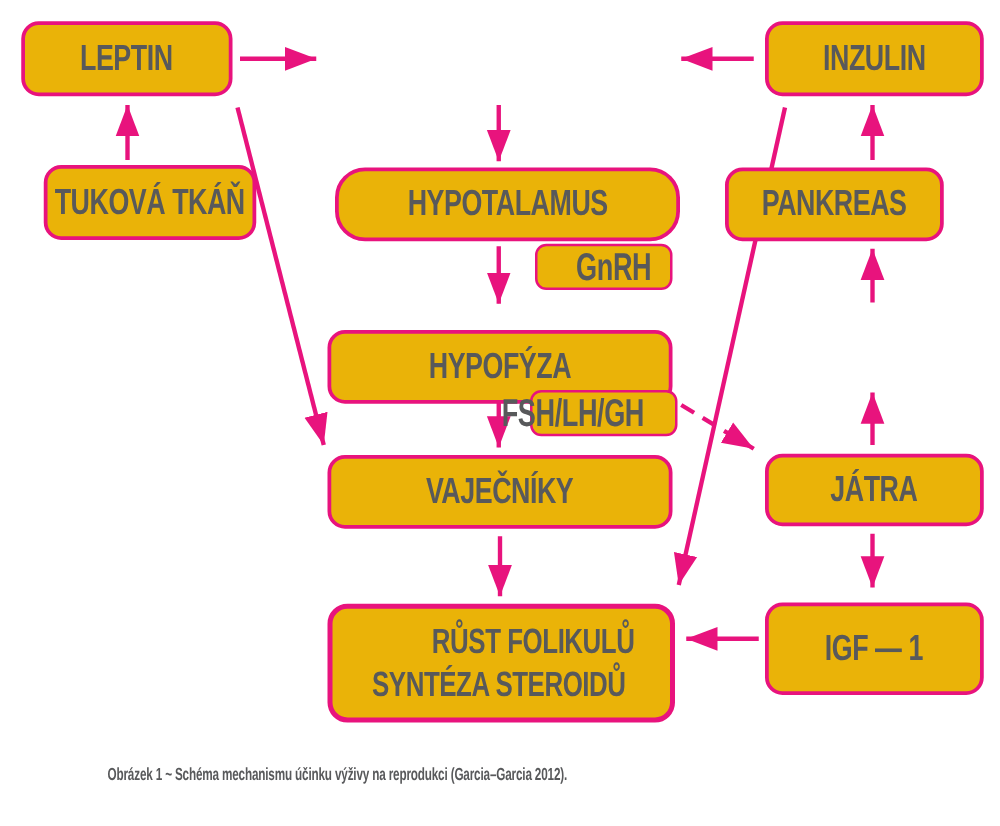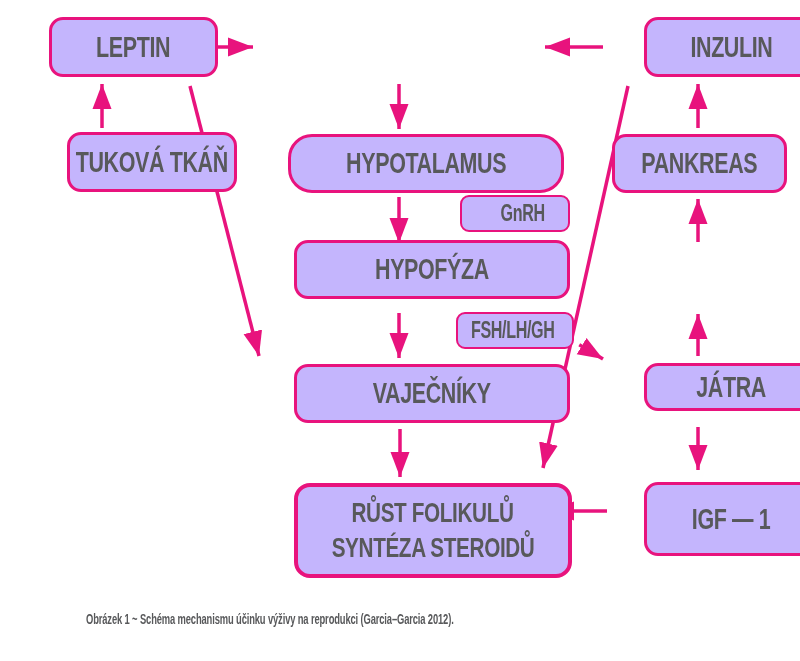--- a/index.html
+++ b/index.html
@@ -18,10 +18,10 @@
   .edge.dashed { stroke-dasharray:12 8; }
   #ah path { fill:var(--accent); }
   .node {
-    position:absolute; background:#c4b5fd;
+    position:absolute; background:#eab308;
     border:3px solid var(--accent); border-radius:14px;
     display:flex; align-items:center; justify-content:center;
-    color:var(--text); font-weight:bold; font-size:29px; white-space:nowrap;margin-left:32px;
+    color:var(--text); font-weight:bold; font-size:29px; white-space:nowrap;
   }
   .node .lbl { display:inline-block; transform:scaleX(0.74); letter-spacing:-0.5px; }
   .node.small { border-width:2px; border-radius:9px; font-size:23px;padding-left:16px; }

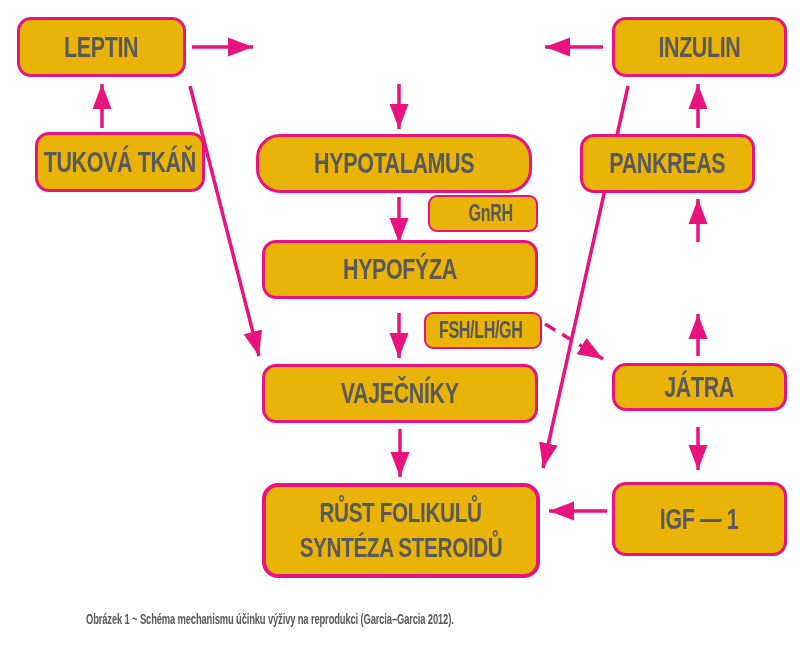--- a/index.html
+++ b/index.html
@@ -73,7 +73,7 @@
   <div class="node" style="left:612px; top:17px; width:175px; height:60px;">
     <span class="lbl">INZULIN</span>
   </div>
-  <div class="node" style="left:256px; top:134px; width:276px; height:59px;border-radius:24px;">
+  <div class="node" style="left:268px; top:134px; width:276px; height:59px;border-radius:24px;">
     <span class="lbl">HYPOTALAMUS</span>
   </div>
   <div class="node" style="left:580px; top:134px; width:175px; height:59px;align-items:center;">

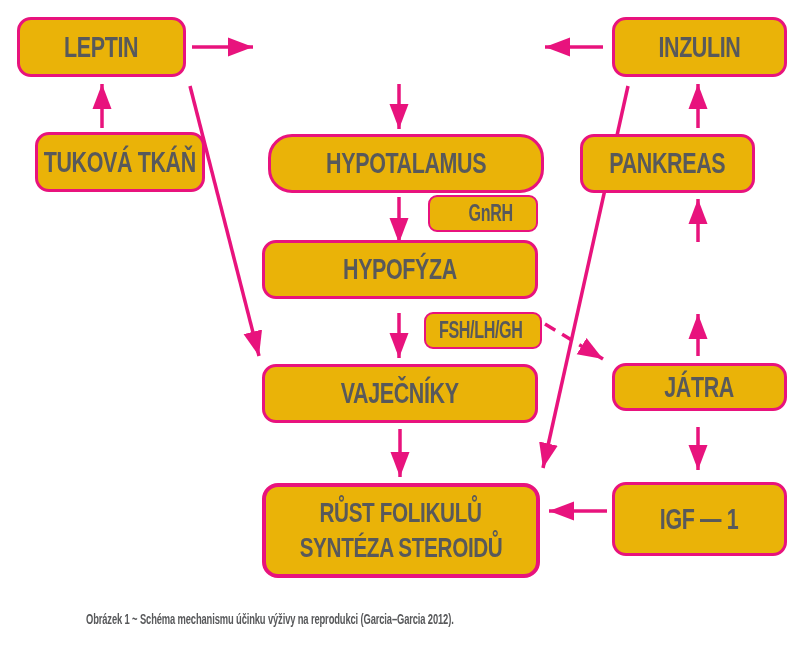--- a/index.html
+++ b/index.html
@@ -24,7 +24,7 @@
     color:var(--text); font-weight:bold; font-size:29px; white-space:nowrap;
   }
   .node .lbl { display:inline-block; transform:scaleX(0.74); letter-spacing:-0.5px; }
-  .node.small { border-width:2px; border-radius:9px; font-size:23px;padding-left:16px; }
+  .node.small { border-width:2px; border-radius:9px; font-size:31px;padding-left:16px; }
   .node.small .lbl { transform:scaleX(0.70); }
   .node.big {
     border-width:4px; border-radius:16px;

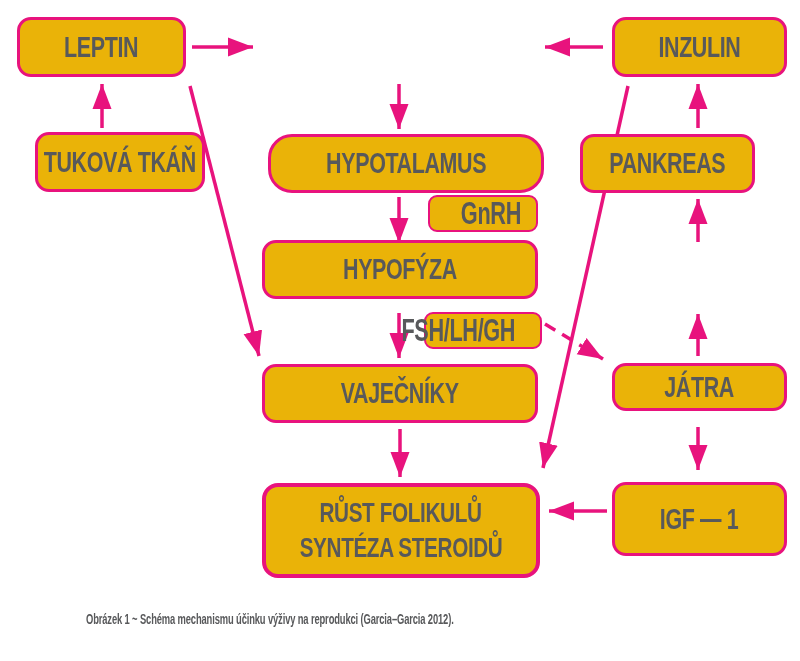--- a/index.html
+++ b/index.html
@@ -82,7 +82,7 @@
   <div class="node small" style="left:428px; top:195px; width:110px; height:37px;">
     <span class="lbl">GnRH</span>
   </div>
-  <div class="node" style="left:262px; top:240px; width:276px; height:59px;">
+  <div class="node" style="left:262px; top:264px; width:276px; height:59px;">
     <span class="lbl">HYPOFÝZA</span>
   </div>
   <div class="node small" style="left:424px; top:312px; width:118px; height:37px;justify-content:flex-end;">

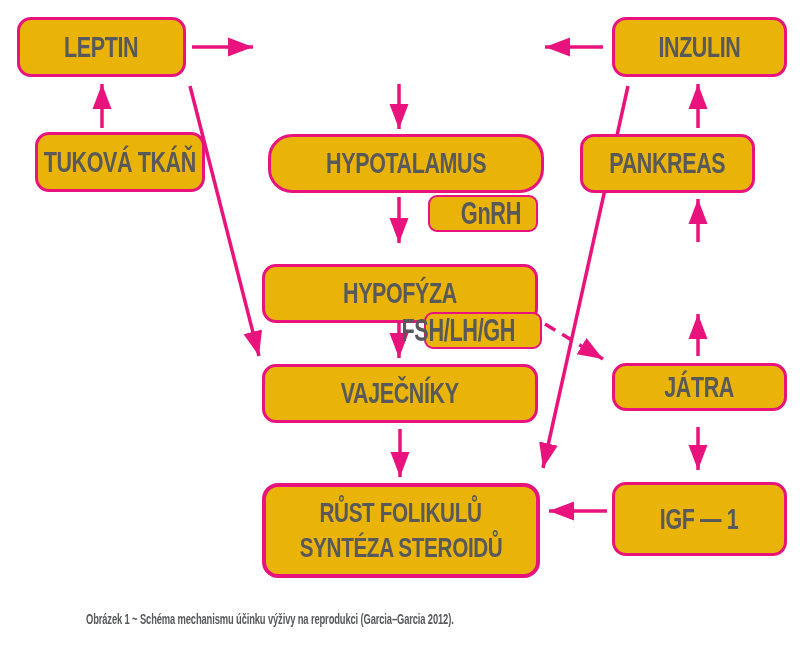--- a/index.html
+++ b/index.html
@@ -91,7 +91,7 @@
   <div class="node" style="left:262px; top:364px; width:276px; height:59px;">
     <span class="lbl">VAJEČNÍKY</span>
   </div>
-  <div class="node" style="left:612px; top:363px; width:175px; height:48px;">
+  <div class="node" style="left:612px; top:363px; width:175px; height:58px;">
     <span class="lbl">JÁTRA</span>
   </div>
   <div class="node big" style="left:262px; top:483px; width:278px; height:95px;">

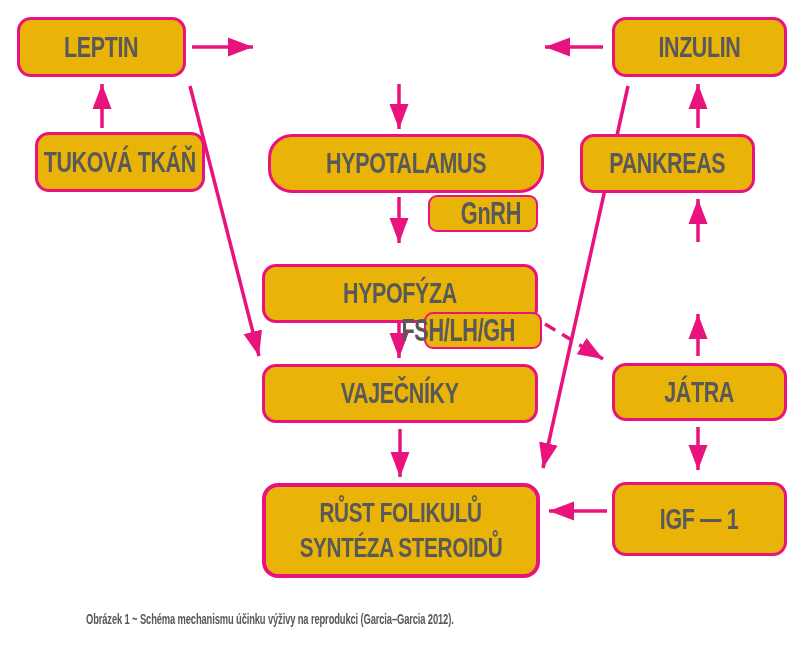--- a/index.html
+++ b/index.html
@@ -28,7 +28,7 @@
   .node.small .lbl { transform:scaleX(0.70); }
   .node.big {
     border-width:4px; border-radius:16px;
-    flex-direction:column; line-height:1.22; font-size:28px;
+    flex-direction:column; line-height:1.22; font-size:28px;align-items:flex-end;
   }
   .caption {
     position:absolute; left:86px; top:611px;

